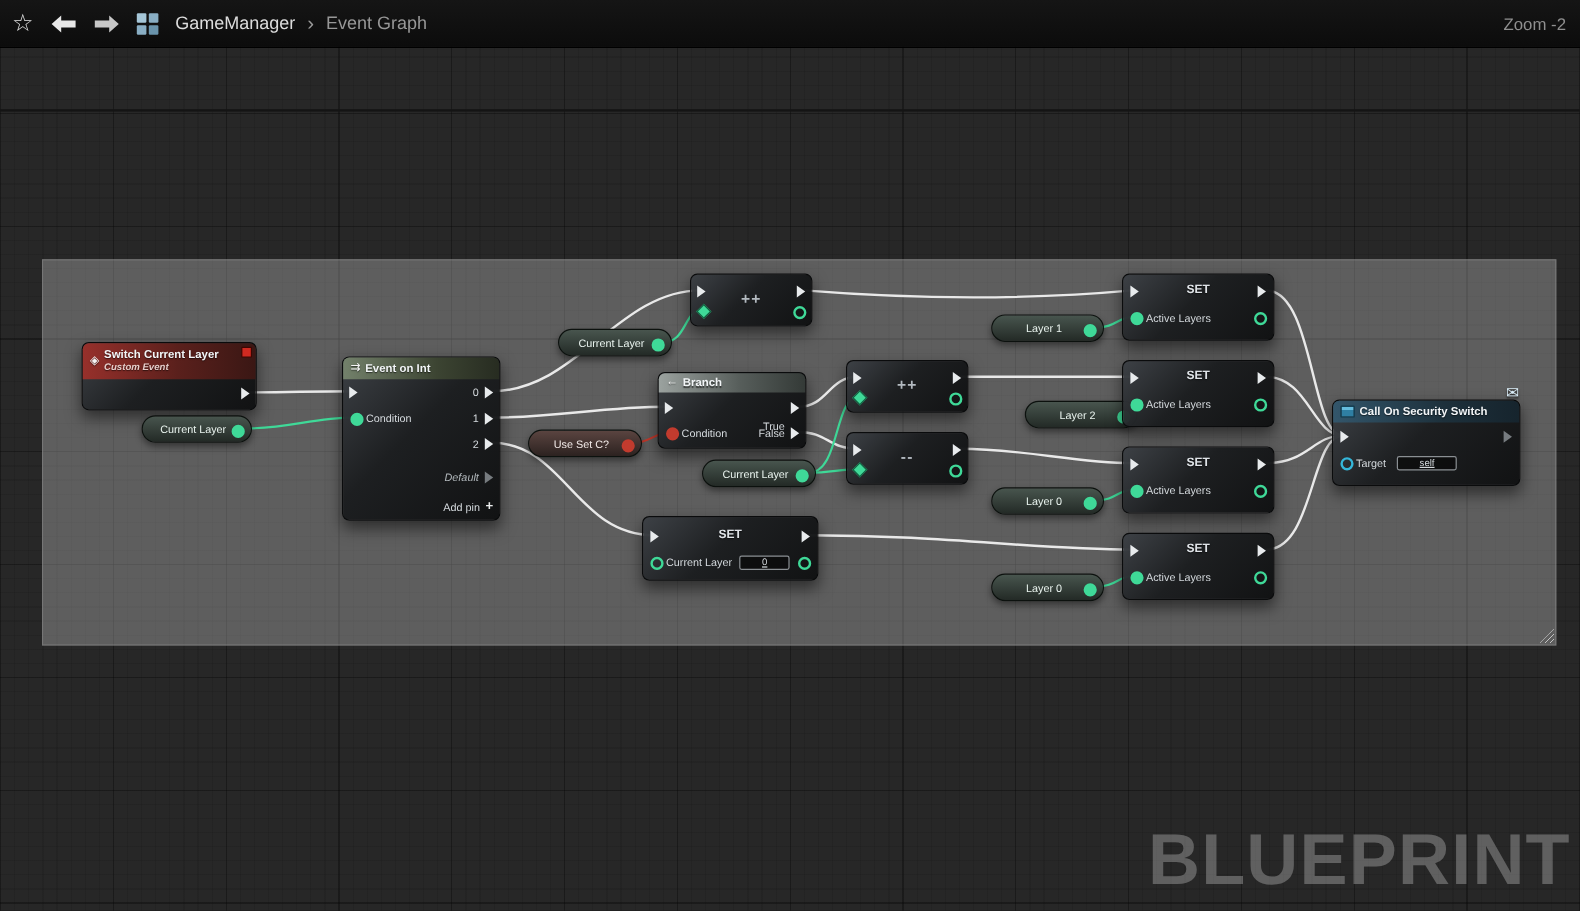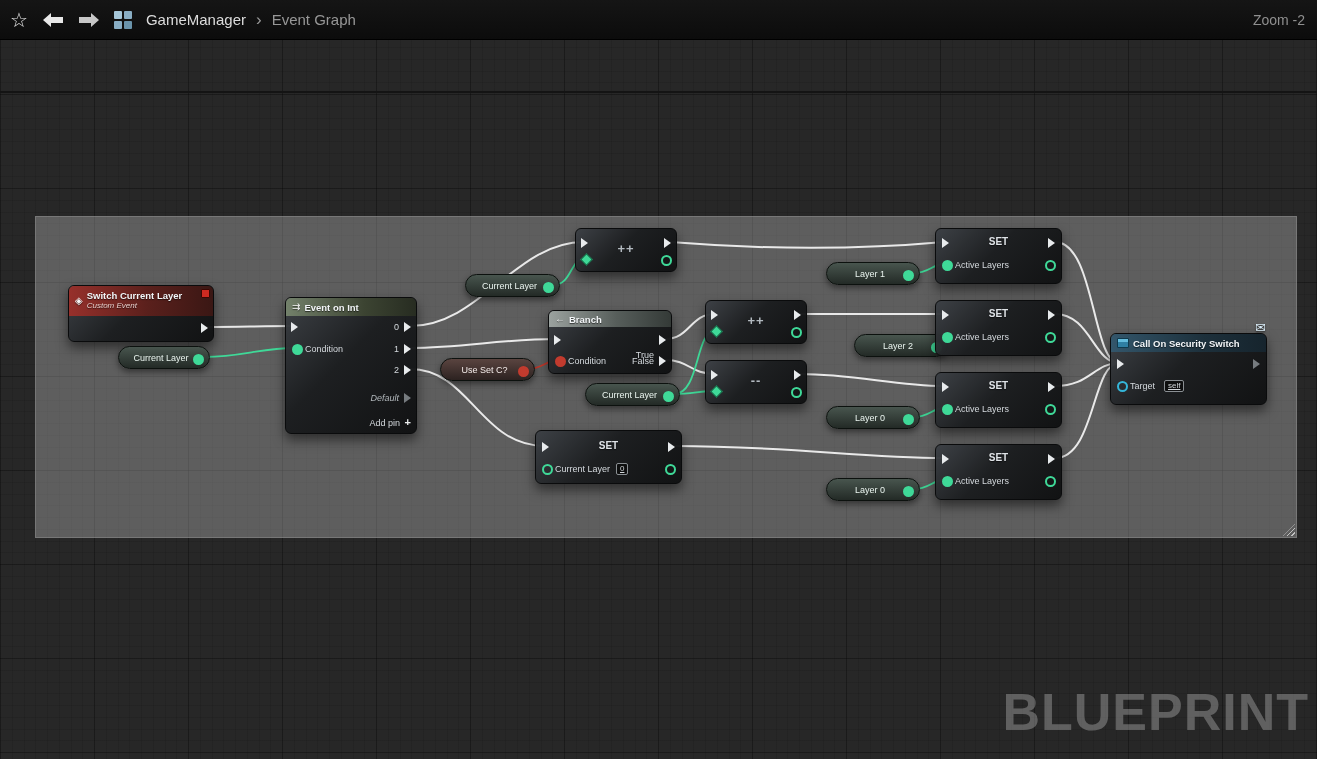--- a/index.html
+++ b/index.html
@@ -64,7 +64,7 @@
   .hdr-call{background:linear-gradient(90deg,#33566b,#1d303b 60%,#16242d);}
   .hdr-icon{font-weight:normal;font-size:10px;line-height:1;color:#f5f5f5;}
   .ev-col{display:flex;flex-direction:column;line-height:1.1;}
-  .ev-sub{font-size:8px;font-style:italic;font-weight:normal;color:#e6cdca;}
+  .ev-sub{font-size:8px;font-style:italic;font-weight:bold;color:#e6cdca;}
   .devflag{position:absolute;top:3px;right:3px;width:7px;height:7px;background:#cf2a21;
     border:1px solid #3c0703;border-radius:1px;}
   .ntitle{position:absolute;left:0;right:0;text-align:center;font-weight:bold;color:#dfe3e7;

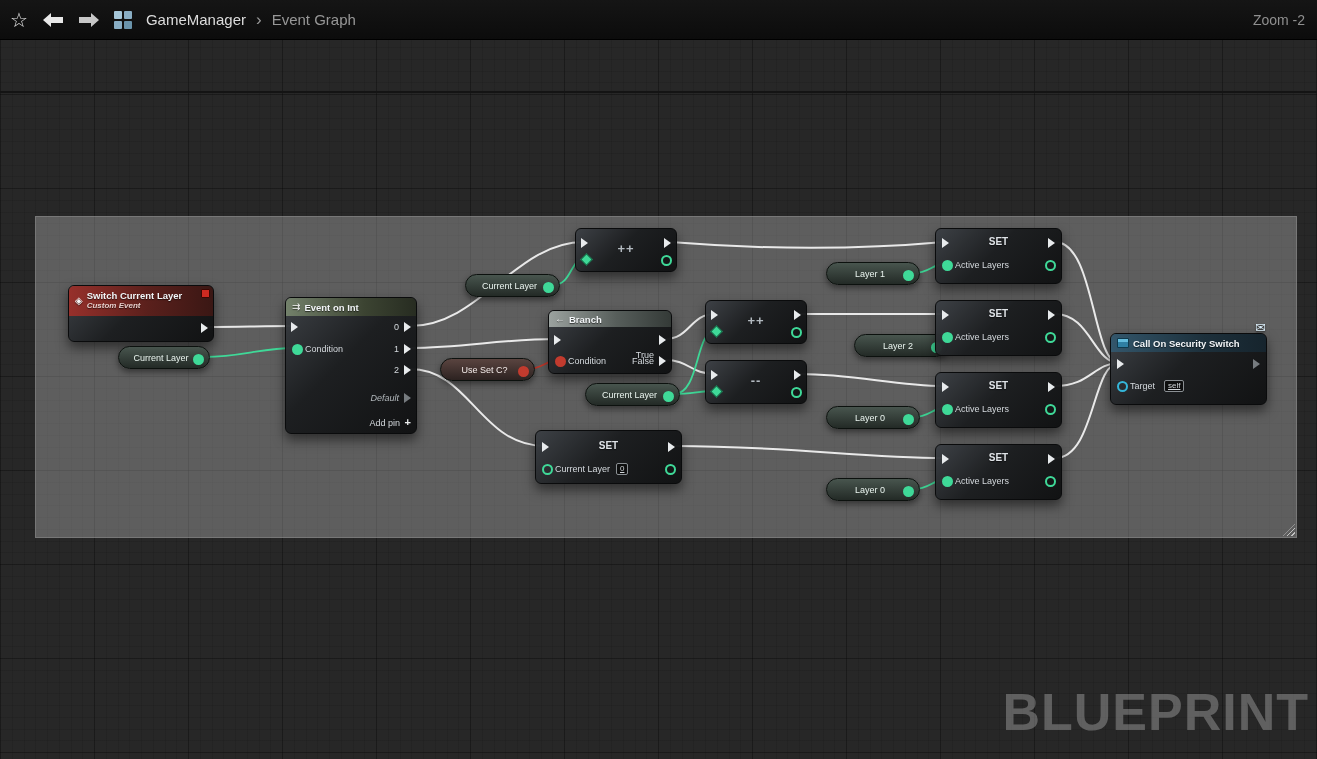--- a/index.html
+++ b/index.html
@@ -90,7 +90,7 @@
   .plabel.it{font-style:italic;color:#b0b6ba;}
   .plus{position:absolute;font-size:11px;font-weight:bold;color:#eceeef;line-height:10px;}
   .valbox{position:absolute;font-size:8px;color:#d3d8db;background:rgba(8,8,8,.7);
-    border:1px solid #8a8f93;border-radius:2px;padding:0 3px;line-height:10px;text-decoration:underline;}
+    border:1px solid #8a8f93;border-radius:2px;padding:0 18px;line-height:10px;text-decoration:underline;}
 
   
   .pill{position:absolute;z-index:3;height:23px;border-radius:12px;box-sizing:border-box;

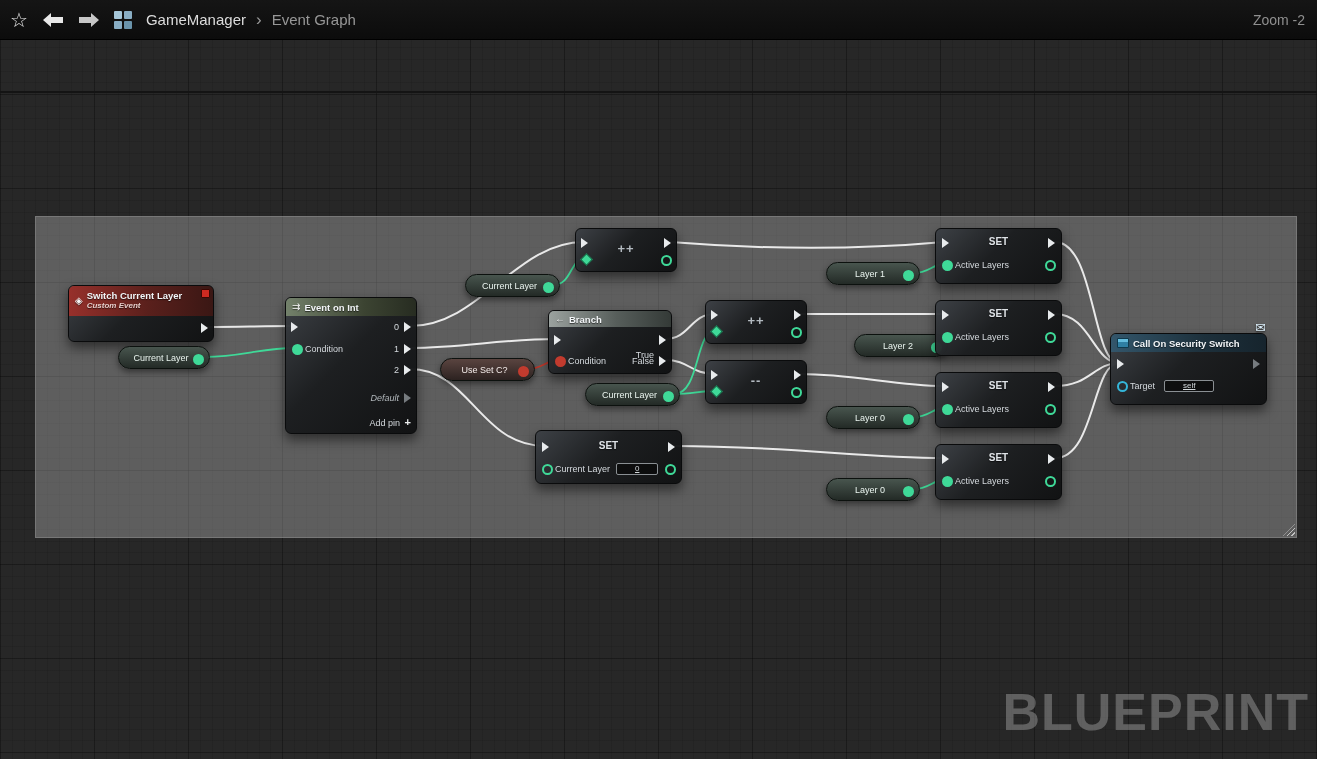--- a/index.html
+++ b/index.html
@@ -101,7 +101,7 @@
   .pill.red{background:linear-gradient(180deg,#5a4440,#2c2220);color:#f3ebe9;}
   .pill .dot{position:absolute;right:5px;top:50%;margin-top:-3.5px;}
 
-  .watermark{position:absolute;right:8px;top:682px;z-index:1;font-size:52px;font-weight:bold;
+  .watermark{position:absolute;right:8px;top:682px;z-index:1;font-size:60px;font-weight:bold;
     letter-spacing:1px;color:rgba(214,214,214,.33);}
 </style>
 </head>

